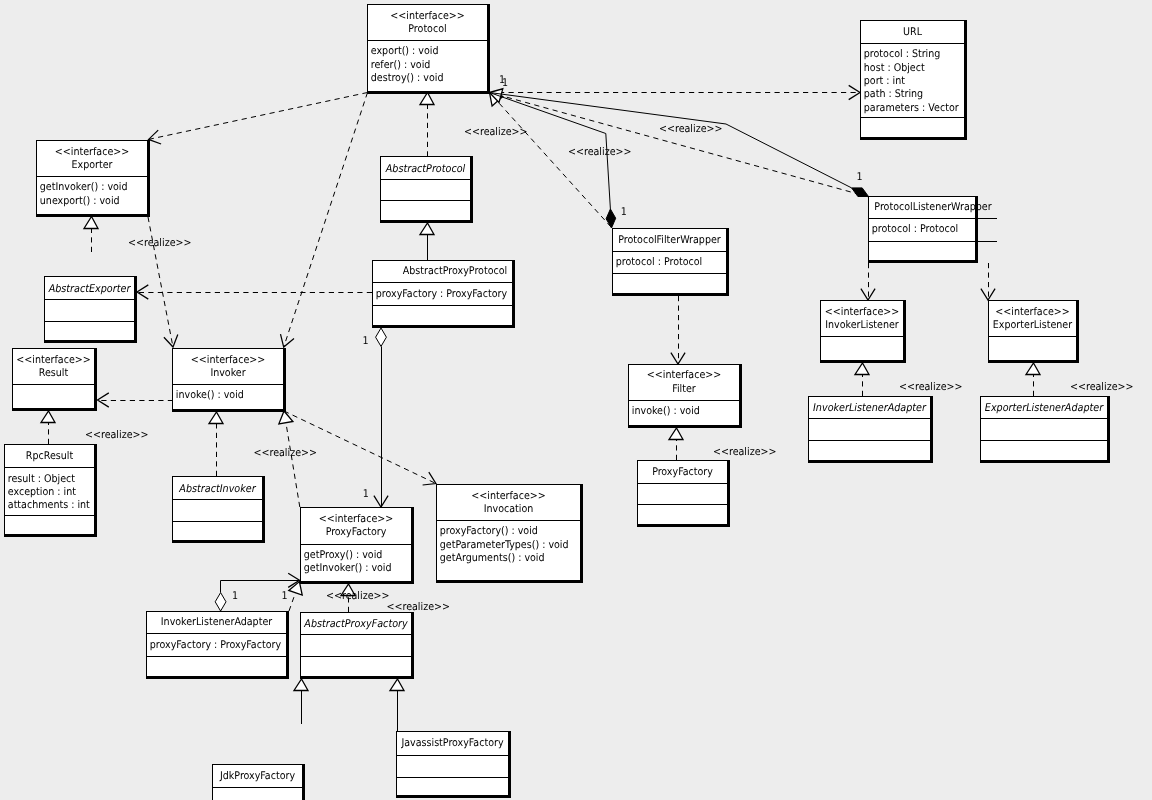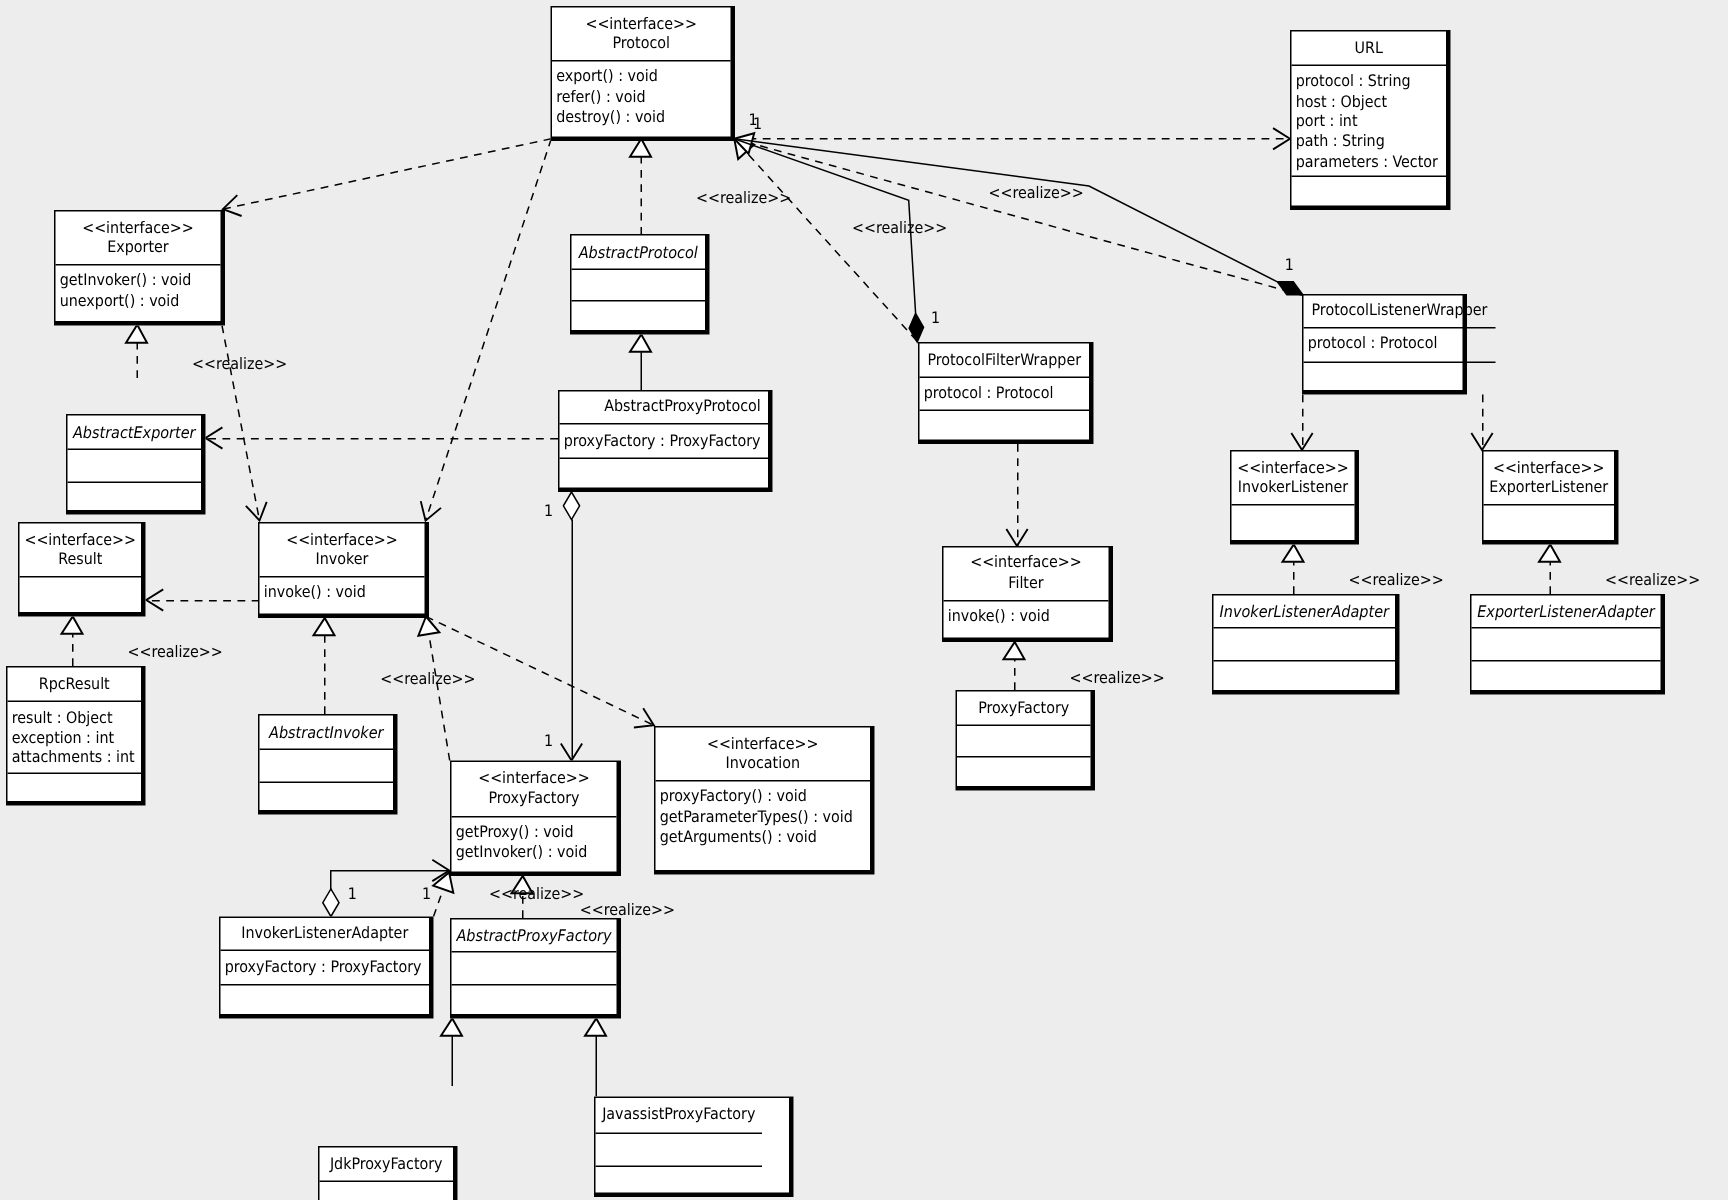--- a/index.html
+++ b/index.html
@@ -303,7 +303,7 @@
       <div class="dv" style="top:23.0px;width:89px"></div>
       <div class="dv" style="top:44.2px;width:89px"></div>
     </div>
-<div class="cls" style="left:396px;top:731px;width:133px;height:67px;">
+<div class="cls" style="left:396px;top:731px;width:115px;height:67px;">
       <div class="frame"></div>
       <div class="txt ctr" style="top:7.049999999999999px;width:111px">JavassistProxyFactory</div>
       <div class="dv" style="top:23.7px;width:111px"></div>

